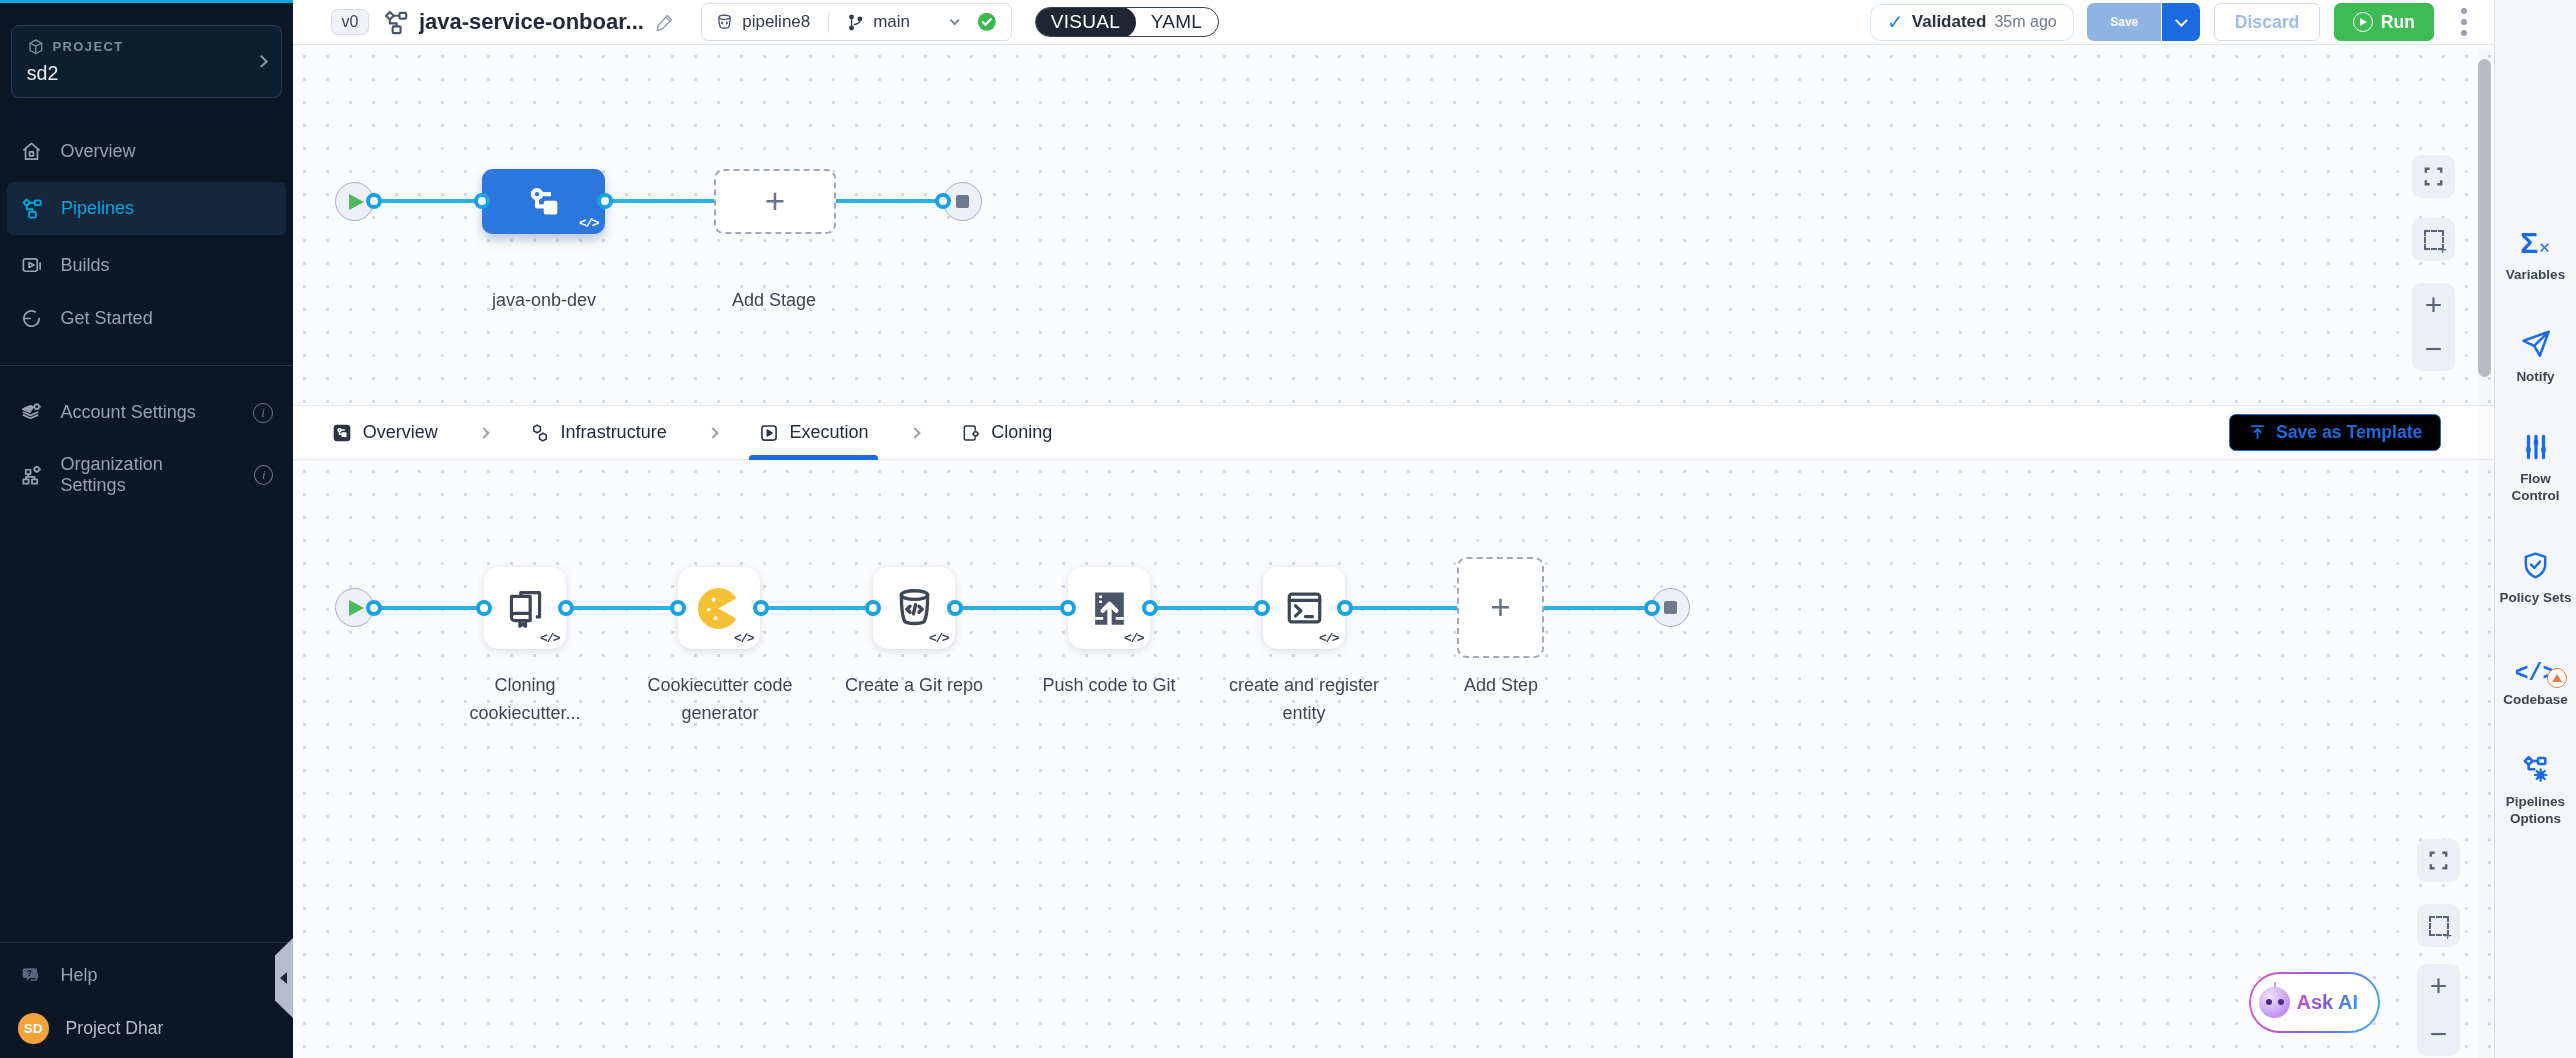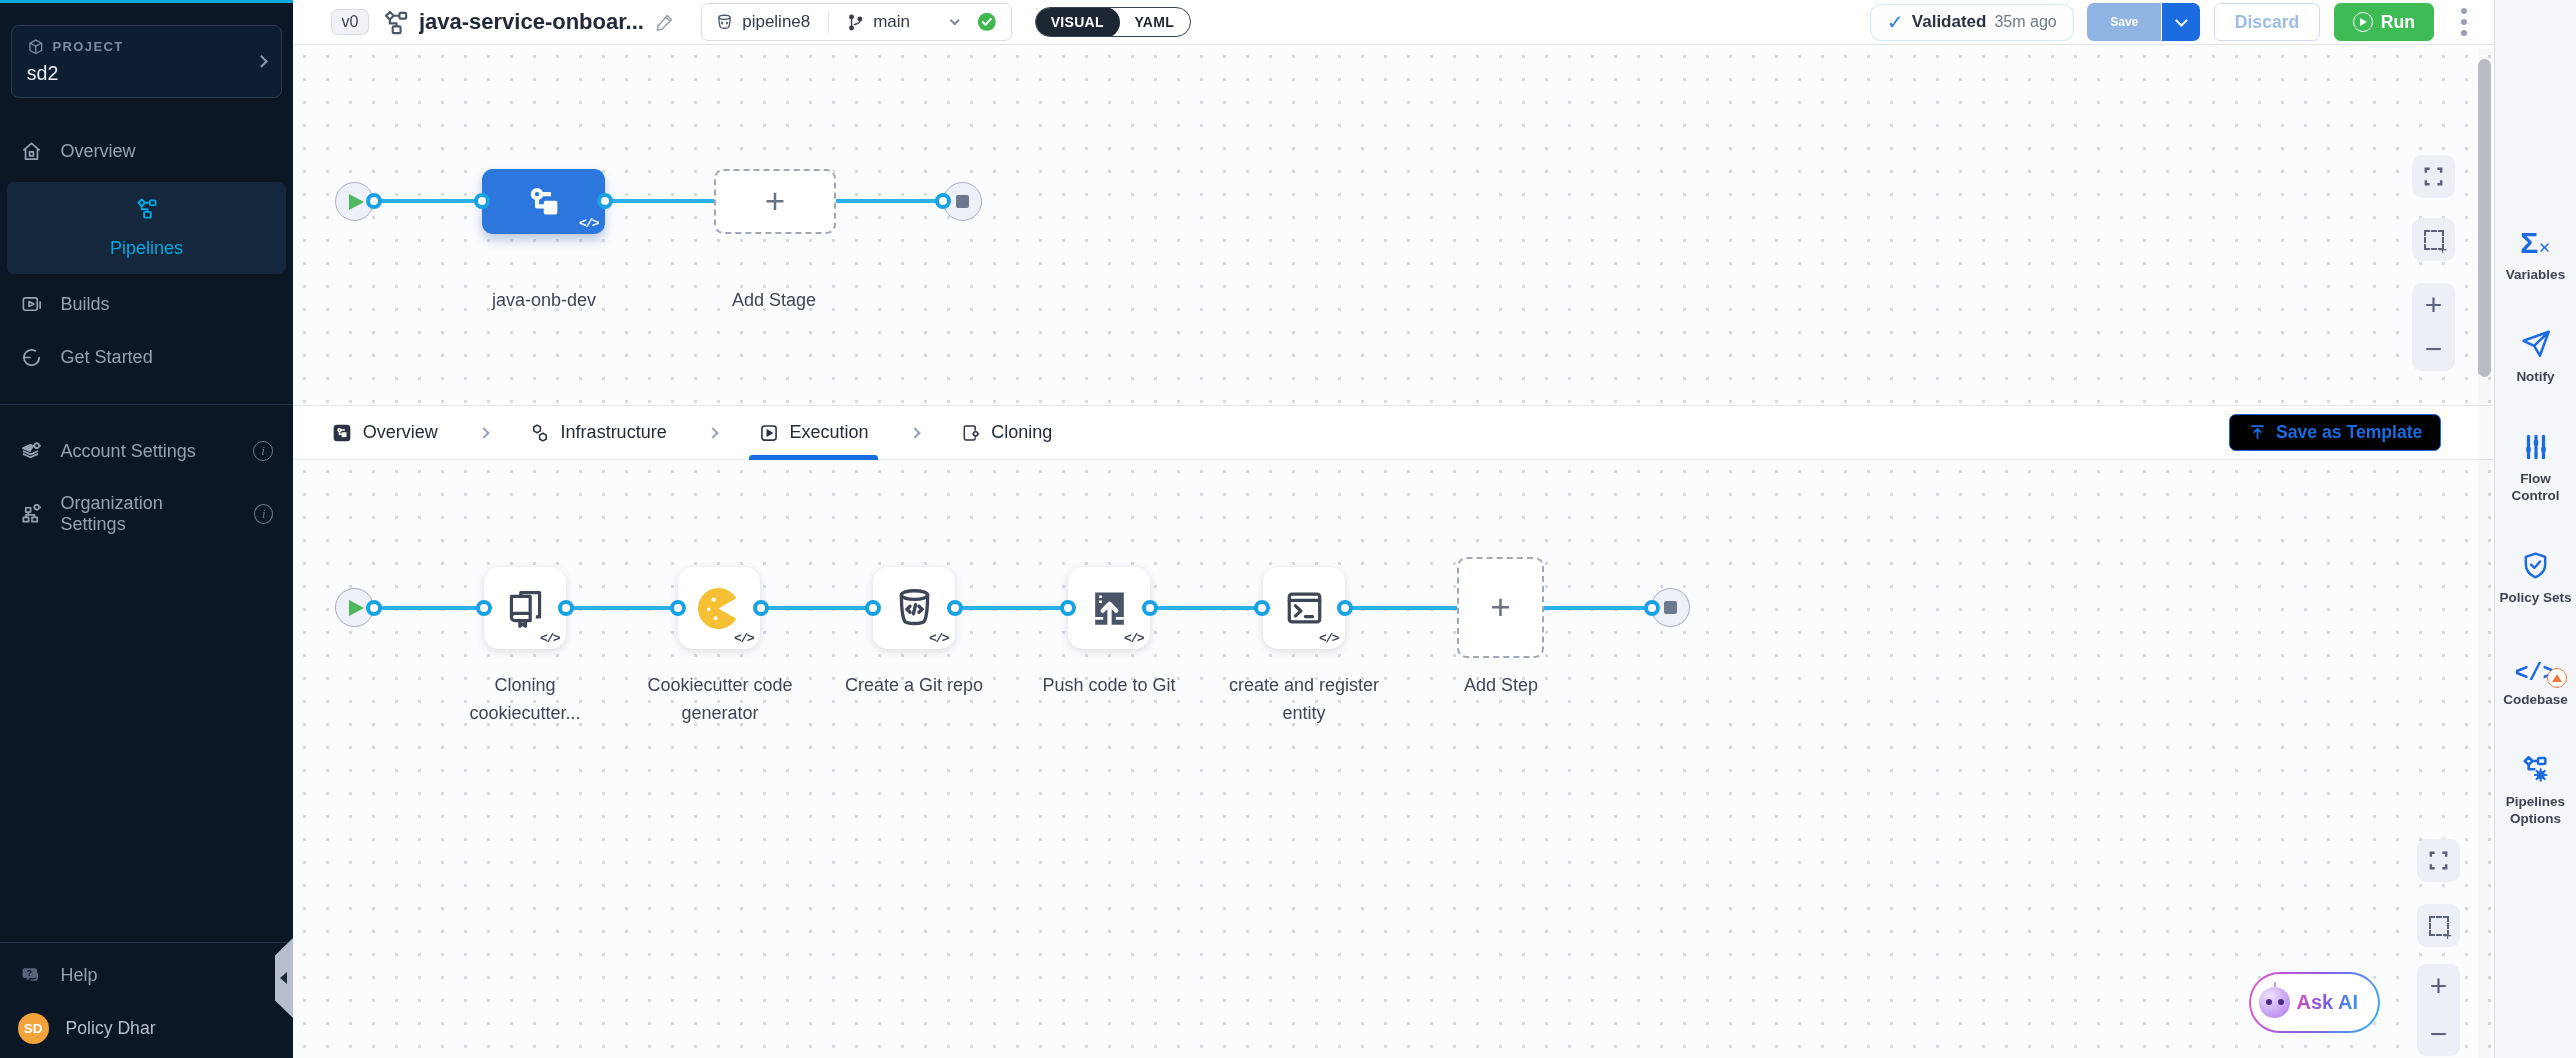--- a/index.html
+++ b/index.html
@@ -43,7 +43,7 @@
   .vline { width:0.7px; height:21.6px; background:#e2e5ec; margin:0 17.6px; }
   .source-card .chev-down { color:#7d8694; margin:0 17.6px 2.7px 41px; width:7.4px; height:7.4px; }
   .view-toggle { margin-left:23px; display:flex; align-items:center; border:1.7px solid #39434f; border-radius:675px; height:30px; background:#fff; overflow:hidden; cursor:pointer; }
-  .seg { padding:0 16px; font-size:14px; font-weight:bold; letter-spacing:0.3px; height:30px; display:flex; align-items:center; }
+  .seg { padding:0 16px; font-size:19px; font-weight:normal; letter-spacing:0.3px; height:30px; display:flex; align-items:center; }
   .seg.sel { background:#1d2733; color:#fff; border-radius:675px; margin:-1.4px; height:31px; }
   .seg.unsel { color:#1d2733; }
   .topbar-right { margin-left:auto; display:flex; align-items:center; gap:13.5px; }

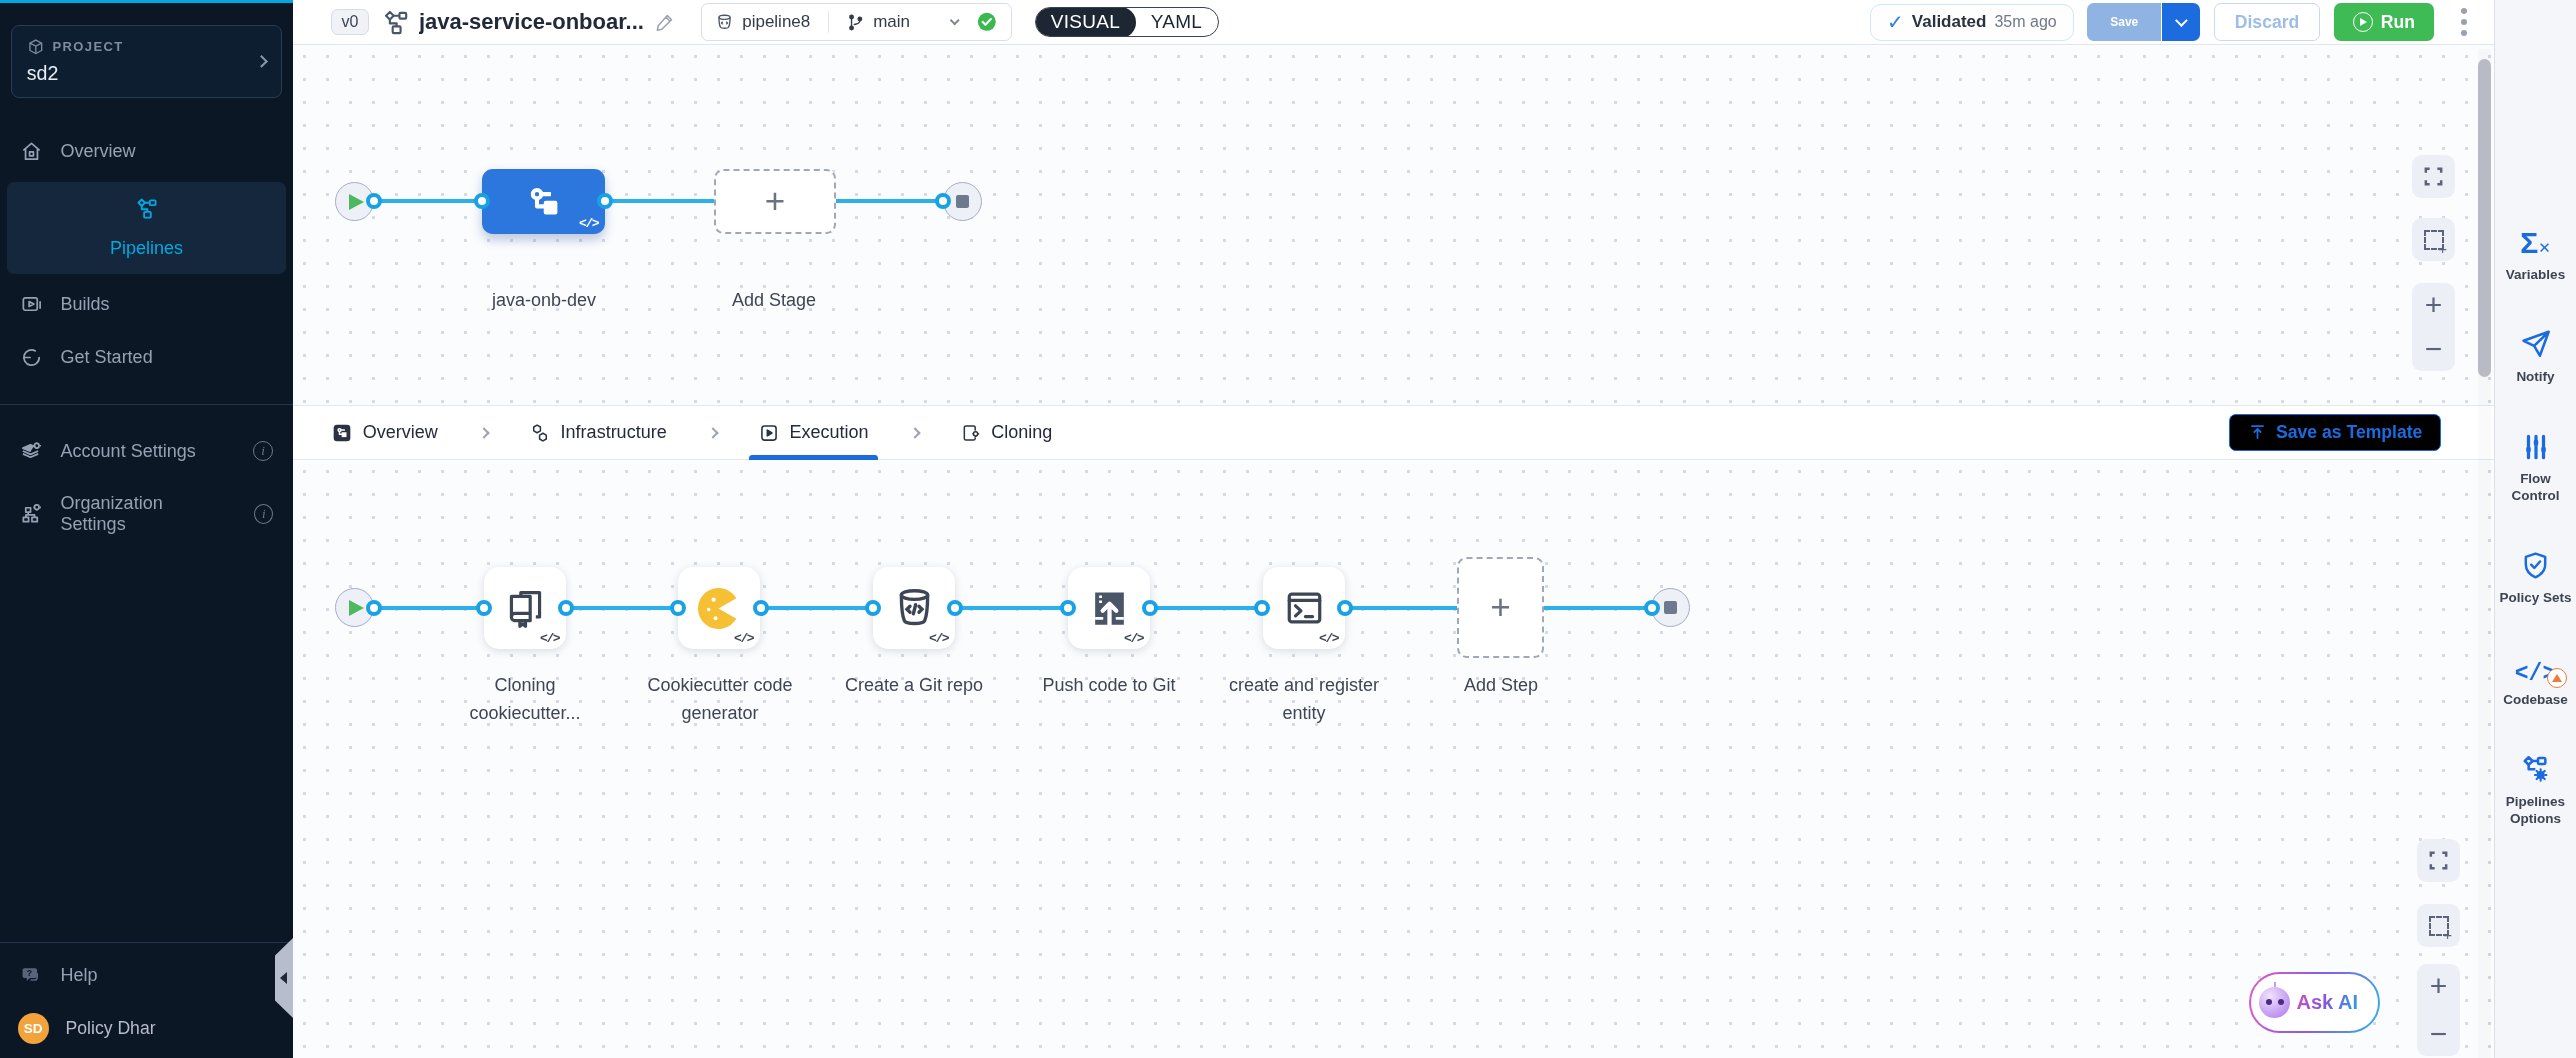--- a/index.html
+++ b/index.html
@@ -20,7 +20,7 @@
   .chev-down  { transform:rotate(45deg); }
   .nav { margin-top:27px; }
   .nav-item { display:flex; align-items:center; gap:17.6px; padding:15px 20px; color:#97a1b3; font-size:18px; cursor:pointer; }
-  .nav-item.active { background:#15273d; color:#01a9e0; border-radius:6.8px; margin:4px 6.8px; padding:15px 13.5px;flex-direction:column; }
+  .nav-item.active { background:#15273d; color:#01a9e0; border-radius:6.8px; margin:4px 6.8px; padding:15px 13.5px; }
   .nav-item .grow { flex:1; }
   .nav-item.settings { margin-top:38px; }
   .sb-divider { height:0.7px; background:#26334a; margin:20px 0; }

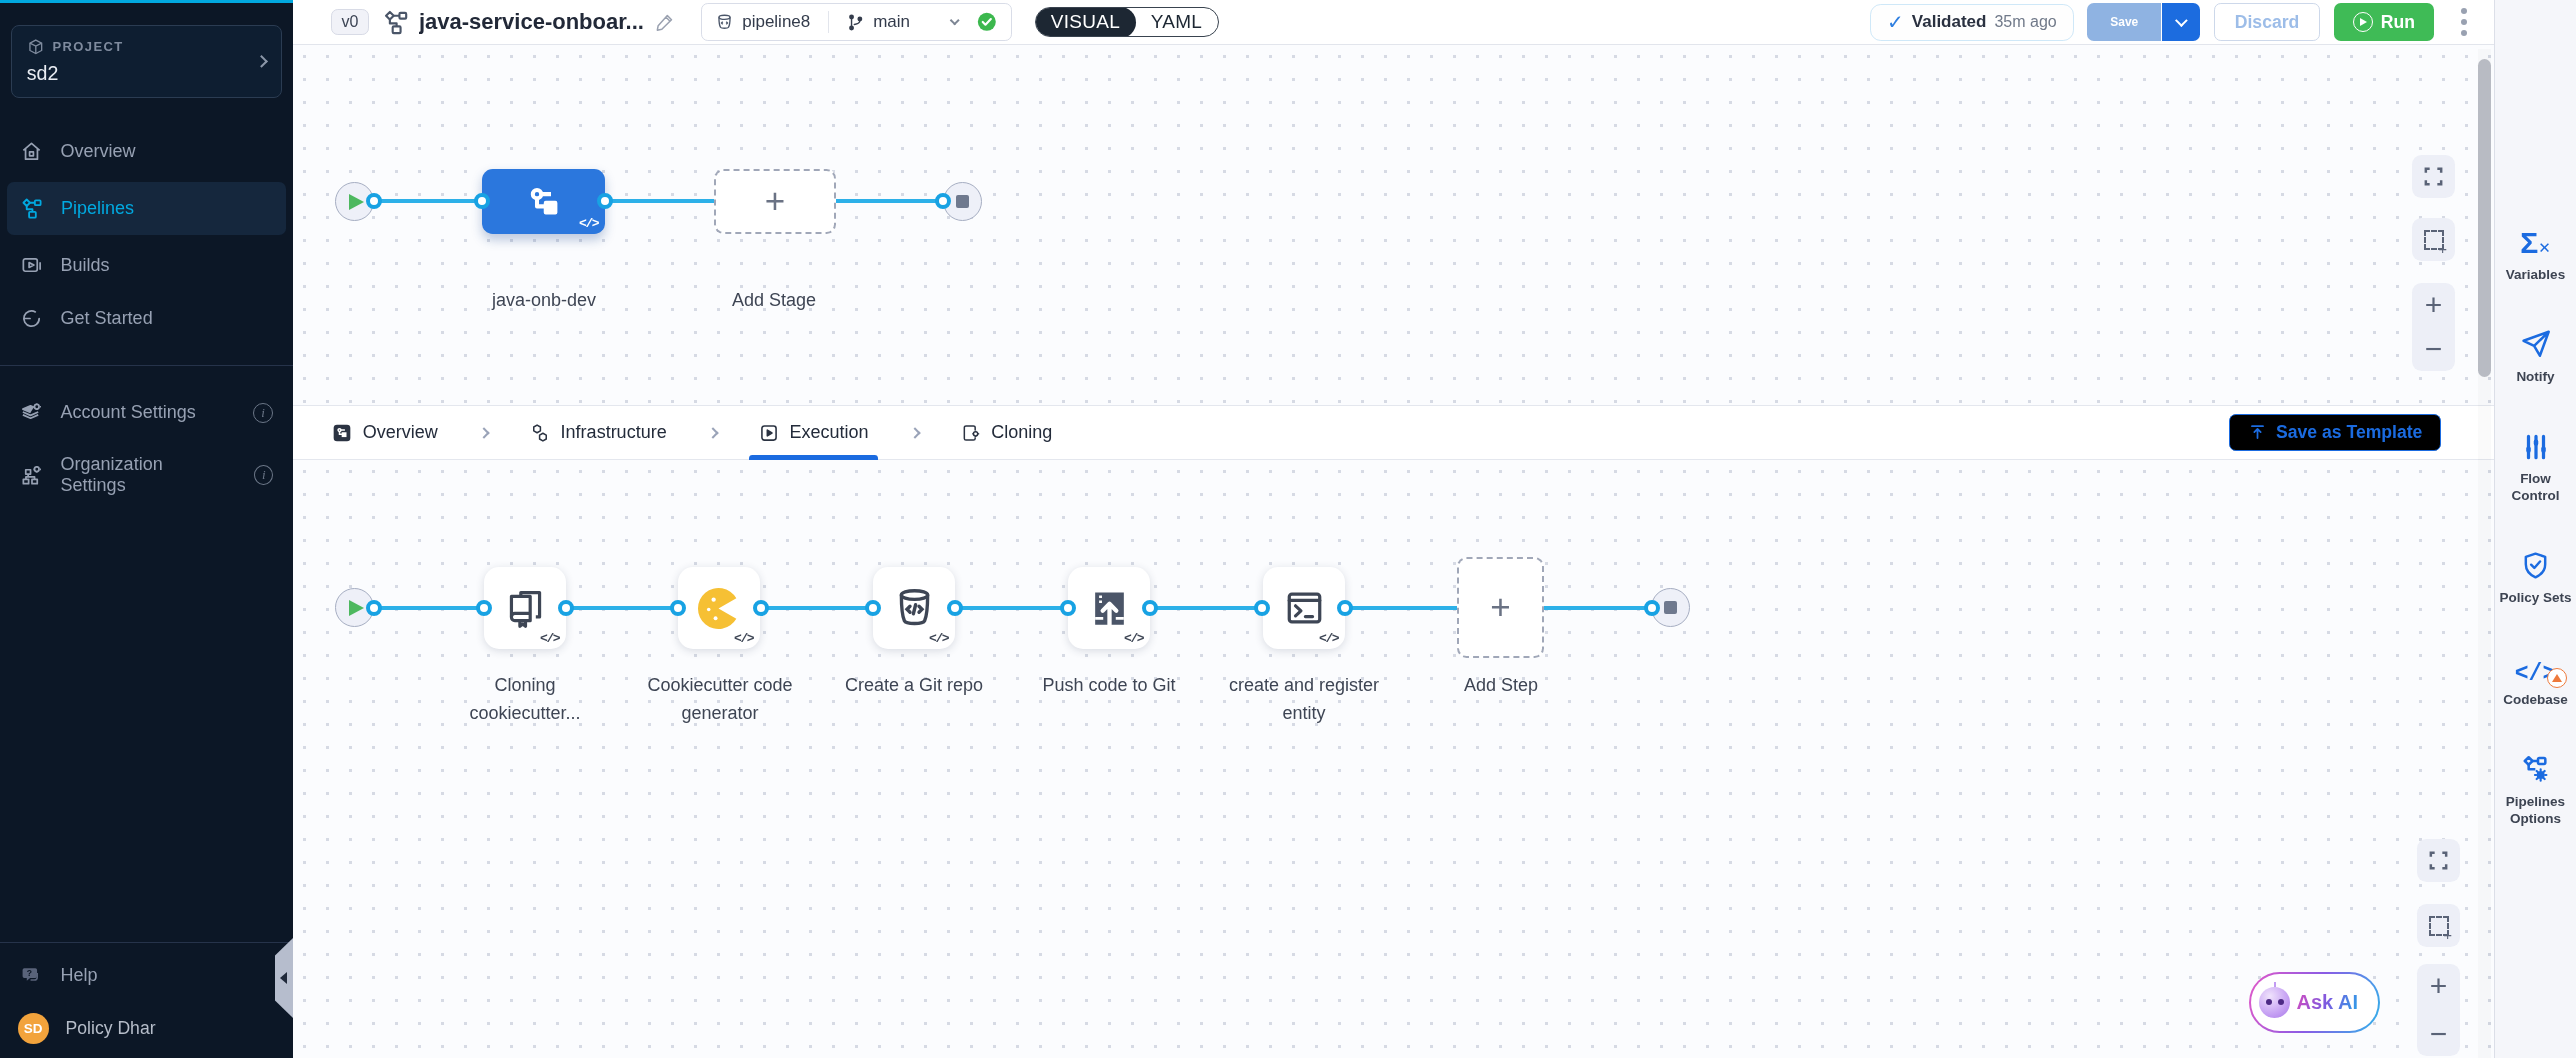--- a/index.html
+++ b/index.html
@@ -220,7 +220,7 @@
 
   <div class="user-row">
     <span class="avatar">SD</span>
-    <span class="user-name">Policy Dhar</span>
+    <span class="user-name">Project Dhar</span>
   </div>
 
   <div class="collapse-handle"></div>

